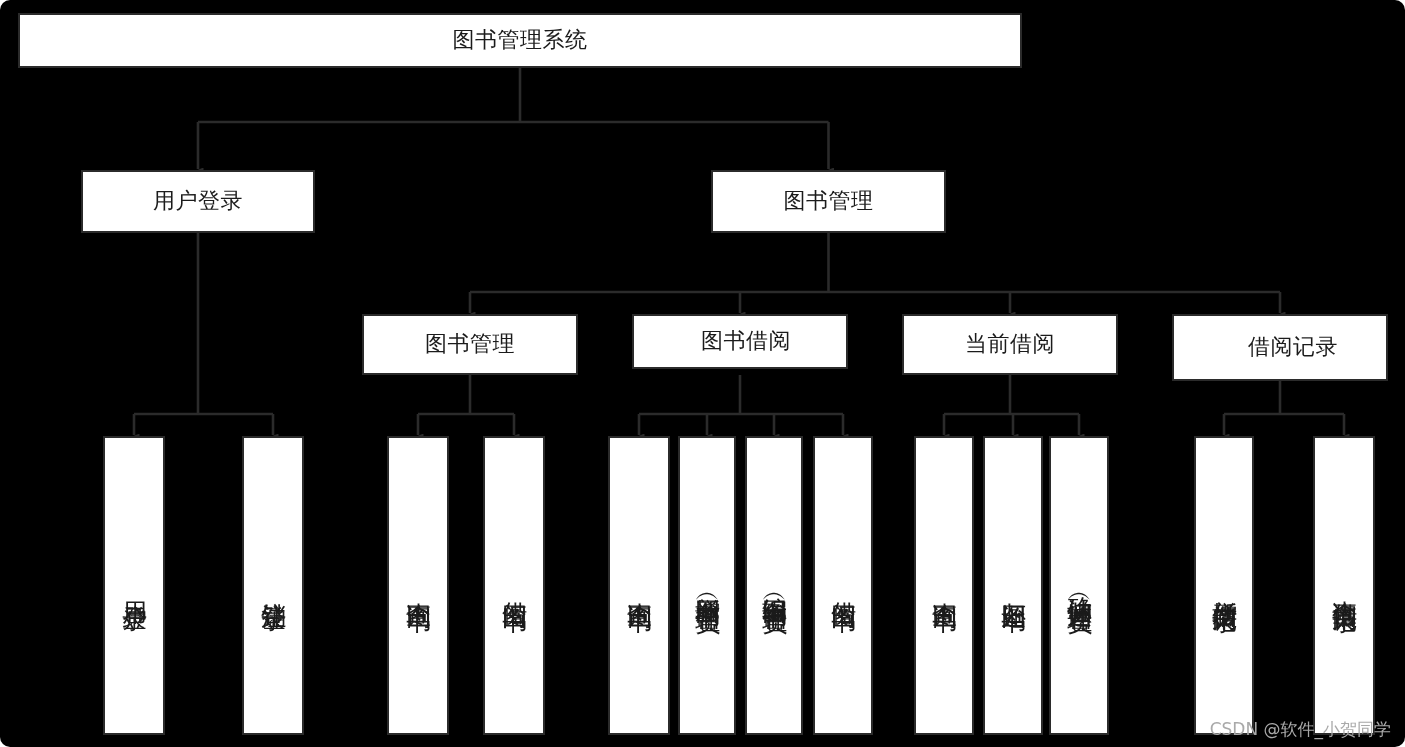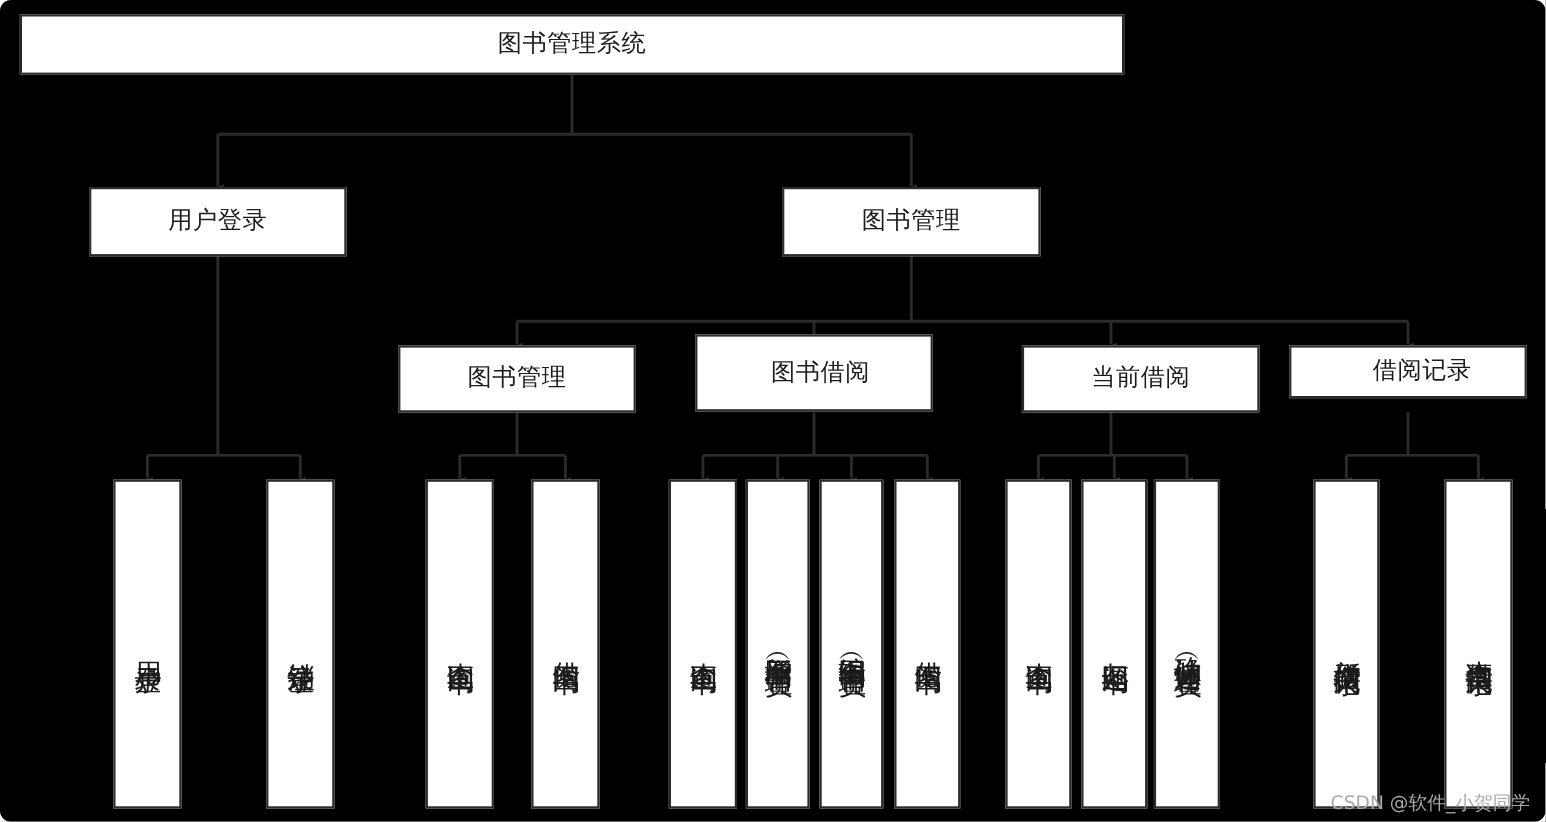--- a/index.html
+++ b/index.html
@@ -131,7 +131,7 @@
       <div class="node horizontal" style="left: 362px; top: 314px; width: 216px; height: 61px;">
         <span class="label">图书管理</span>
       </div>
-      <div class="node horizontal" style="left: 632px; top: 304px; width: 216px; height: 70px; padding-left: 12px;">
+      <div class="node horizontal" style="left: 632px; top: 314px; width: 216px; height: 55px; padding-left: 12px;">
         <span class="label">图书借阅</span>
       </div>
       <div class="node horizontal" style="left: 902px; top: 314px; width: 216px; height: 61px; margin-left: 27px;">

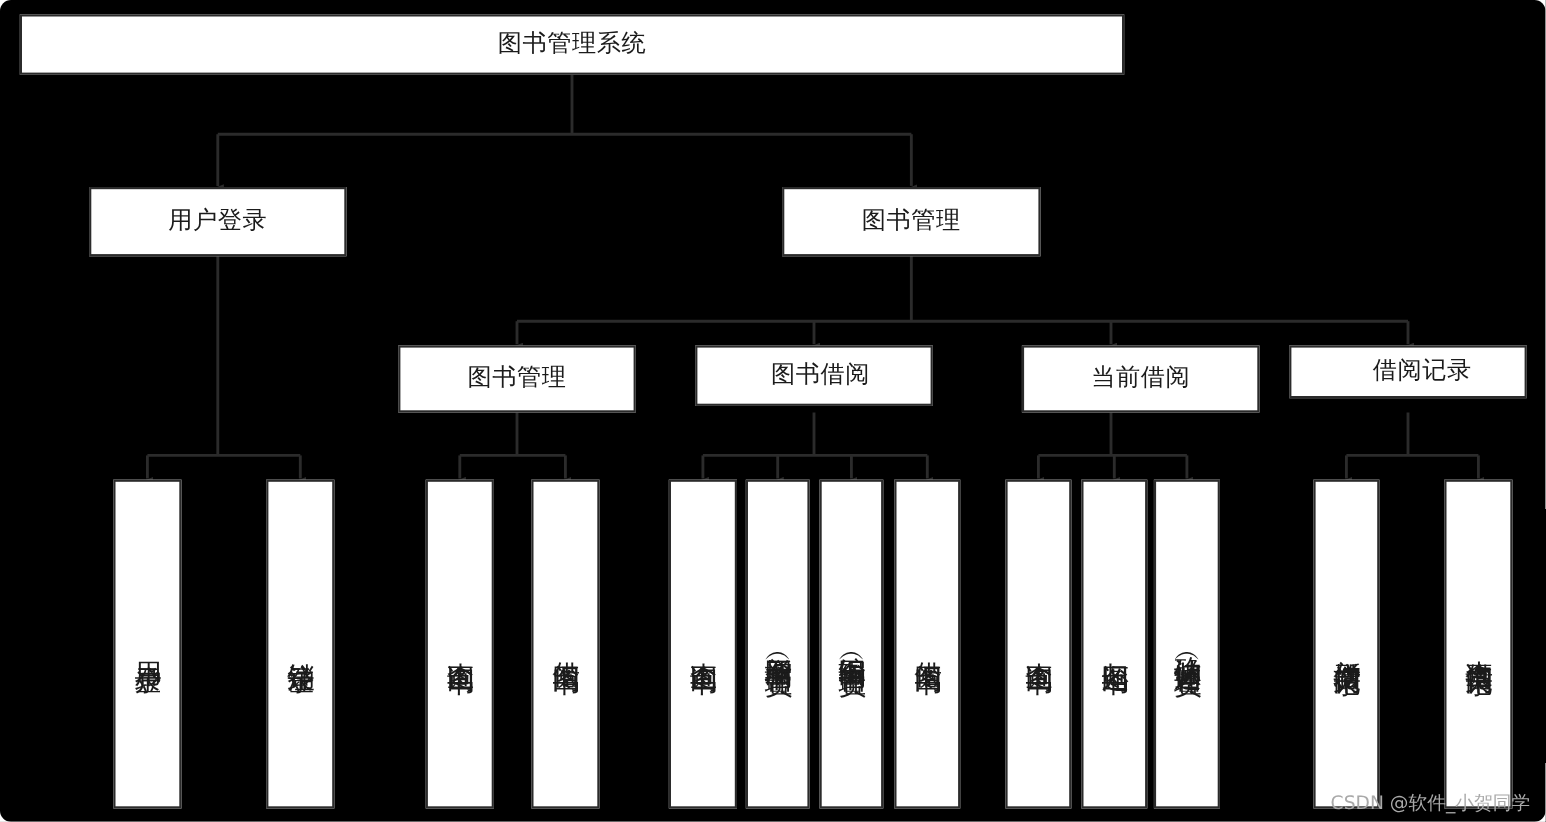--- a/index.html
+++ b/index.html
@@ -134,7 +134,7 @@
       <div class="node horizontal" style="left: 632px; top: 314px; width: 216px; height: 55px; padding-left: 12px;">
         <span class="label">图书借阅</span>
       </div>
-      <div class="node horizontal" style="left: 902px; top: 314px; width: 216px; height: 61px; margin-left: 27px;">
+      <div class="node horizontal" style="left: 902px; top: 314px; width: 216px; height: 61px;">
         <span class="label">当前借阅</span>
       </div>
       <div class="node horizontal" style="left: 1172px; top: 314px; width: 216px; height: 48px; padding-left: 26px;">

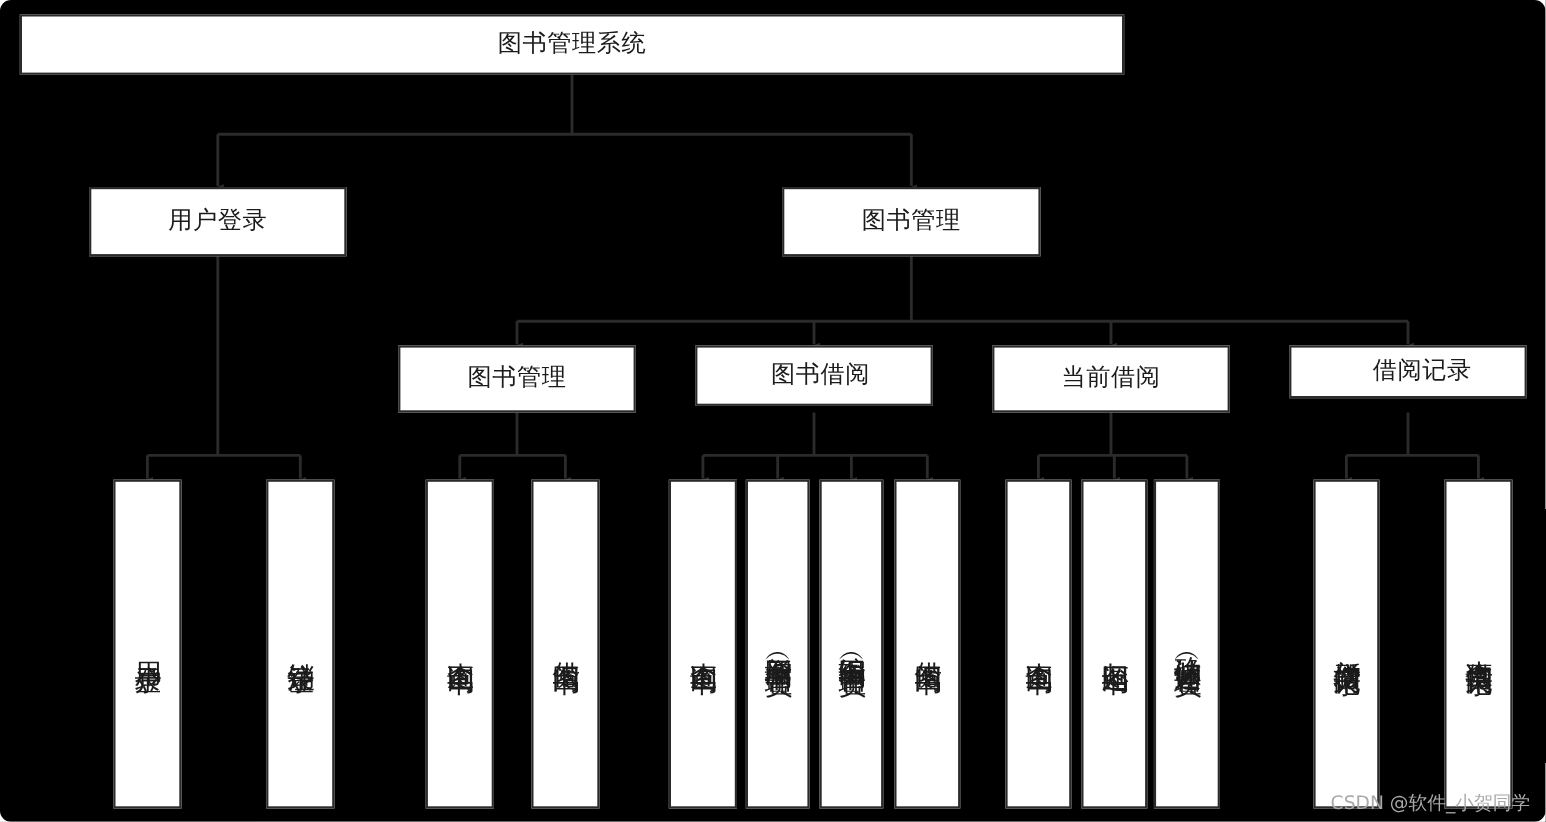--- a/index.html
+++ b/index.html
@@ -137,7 +137,7 @@
       <div class="node horizontal" style="left: 902px; top: 314px; width: 216px; height: 61px;">
         <span class="label">当前借阅</span>
       </div>
-      <div class="node horizontal" style="left: 1172px; top: 314px; width: 216px; height: 48px; padding-left: 26px;">
+      <div class="node horizontal" style="left: 1172px; top: 314px; width: 216px; height: 67px; padding-left: 26px;">
         <span class="label">借阅记录</span>
       </div>
       <div class="node vertical" style="left: 103px; top: 436px; width: 62px; height: 299px;">

